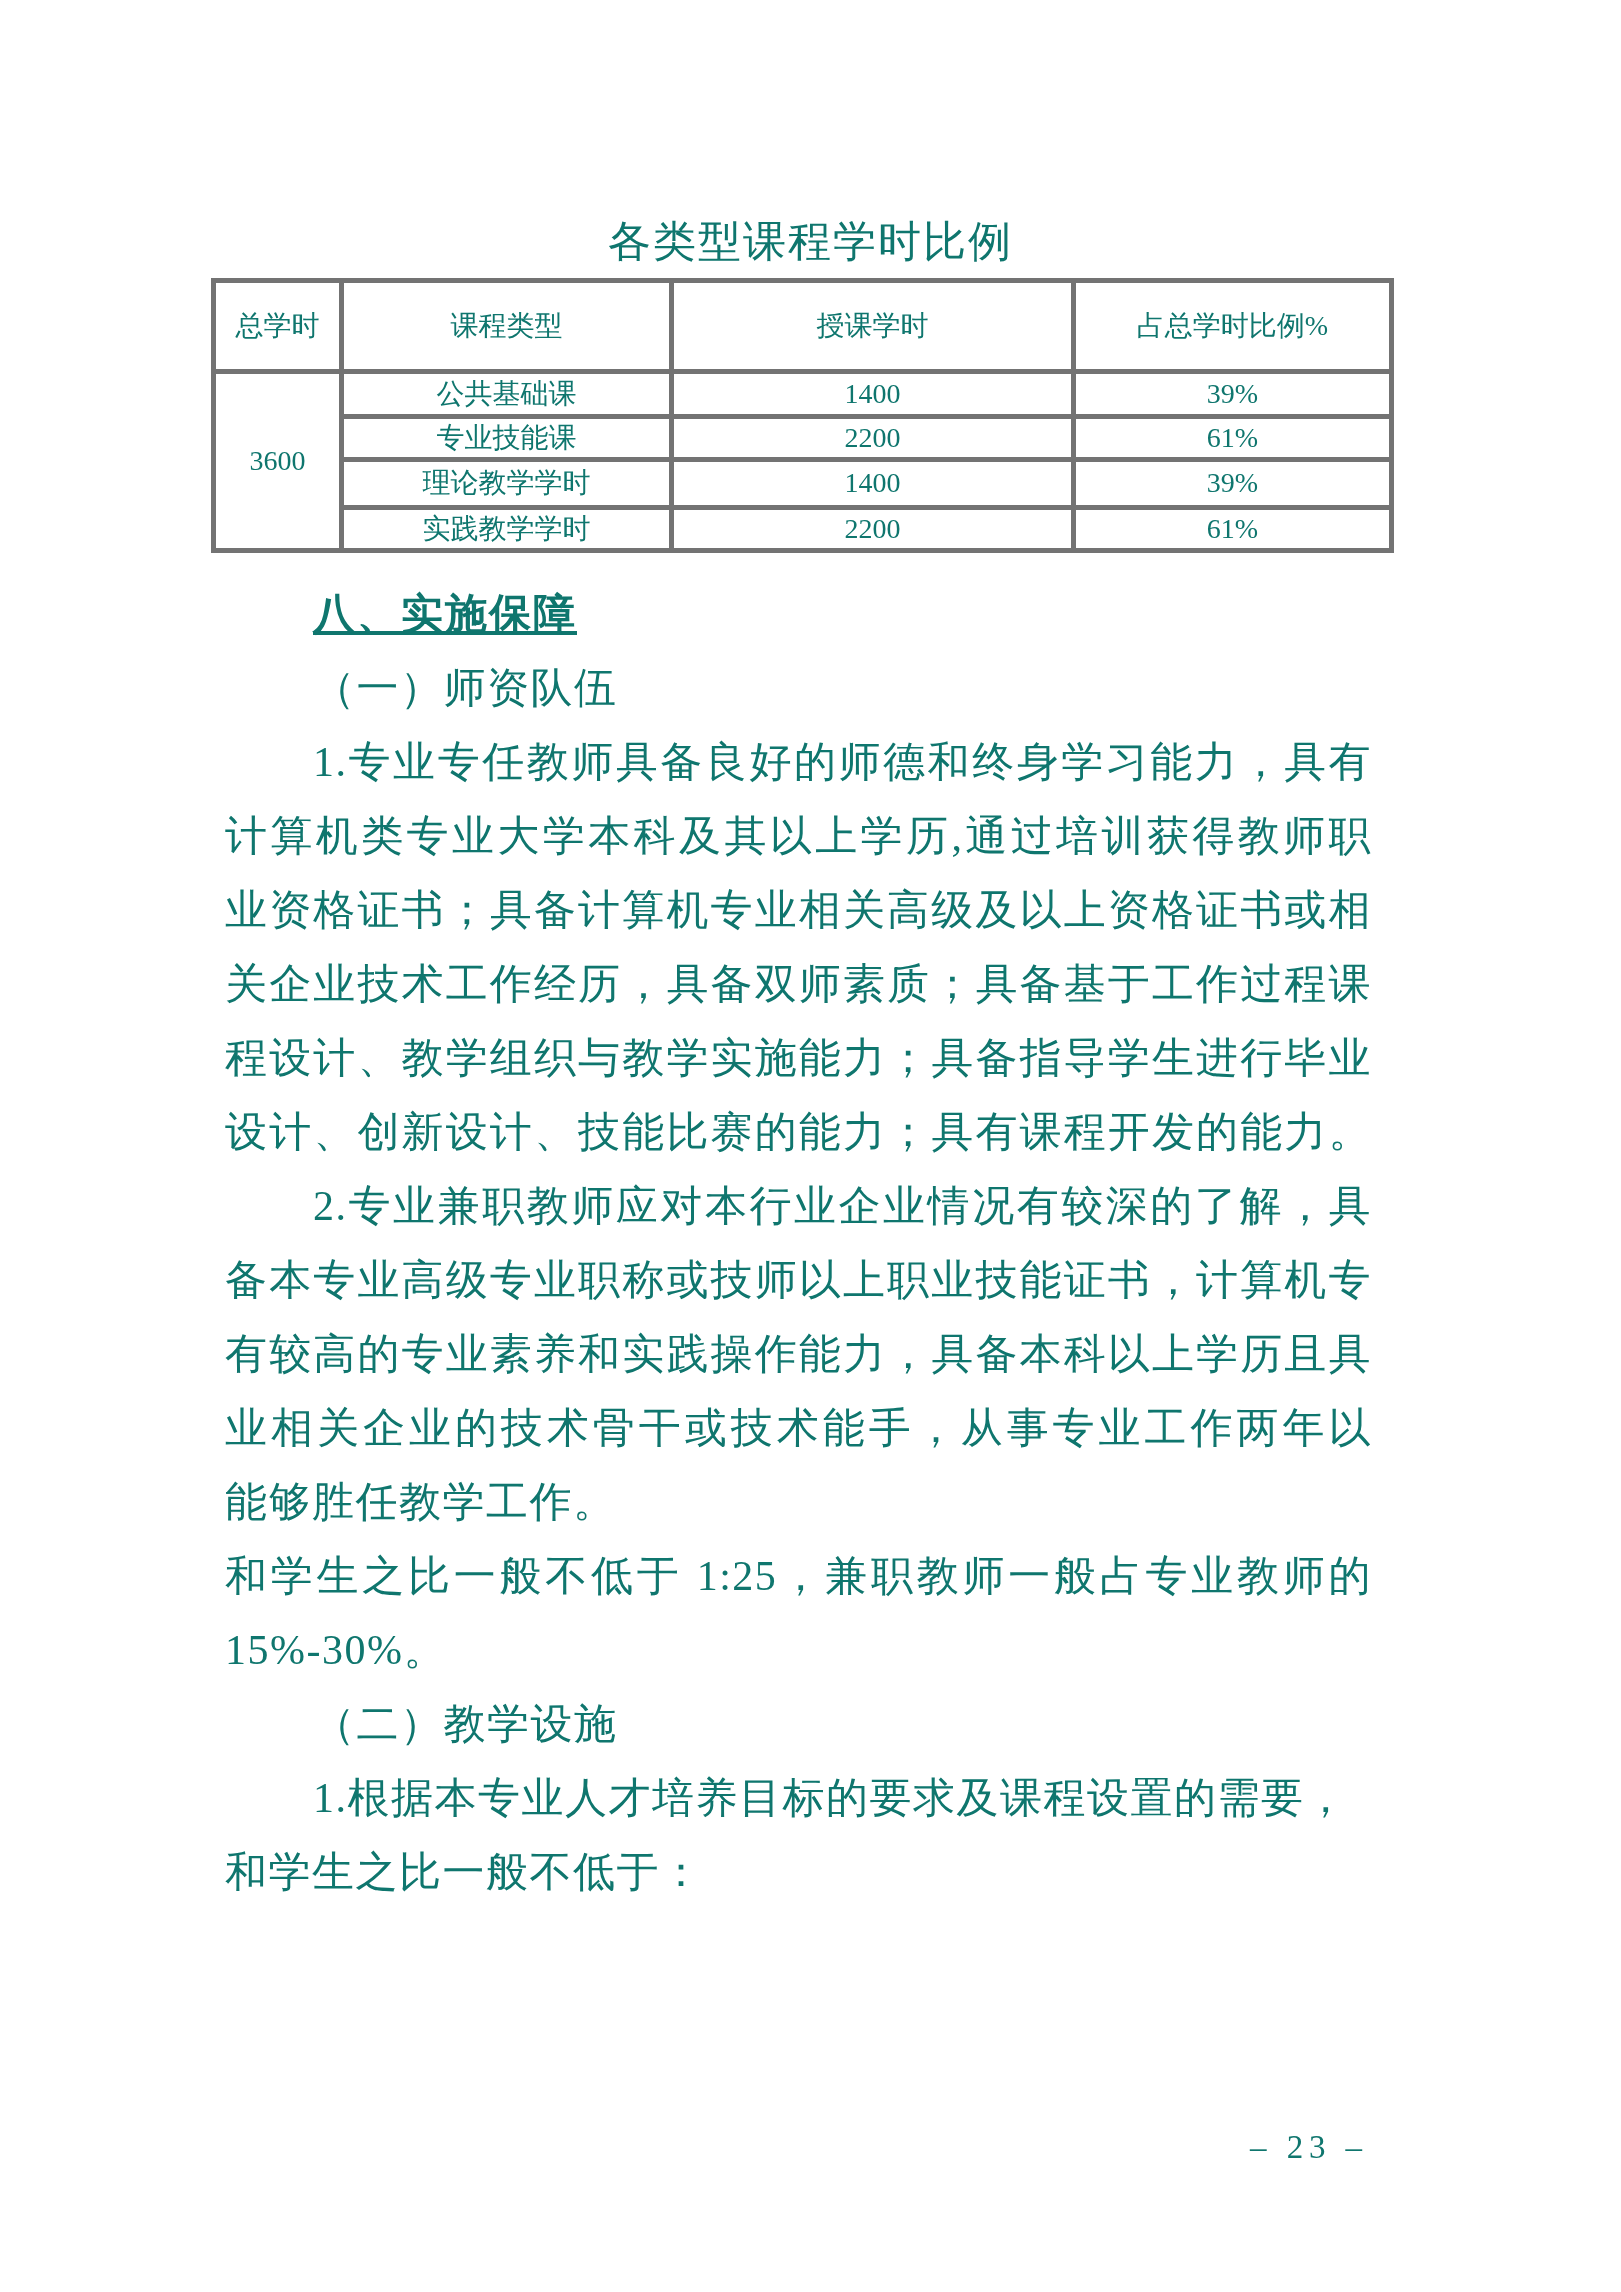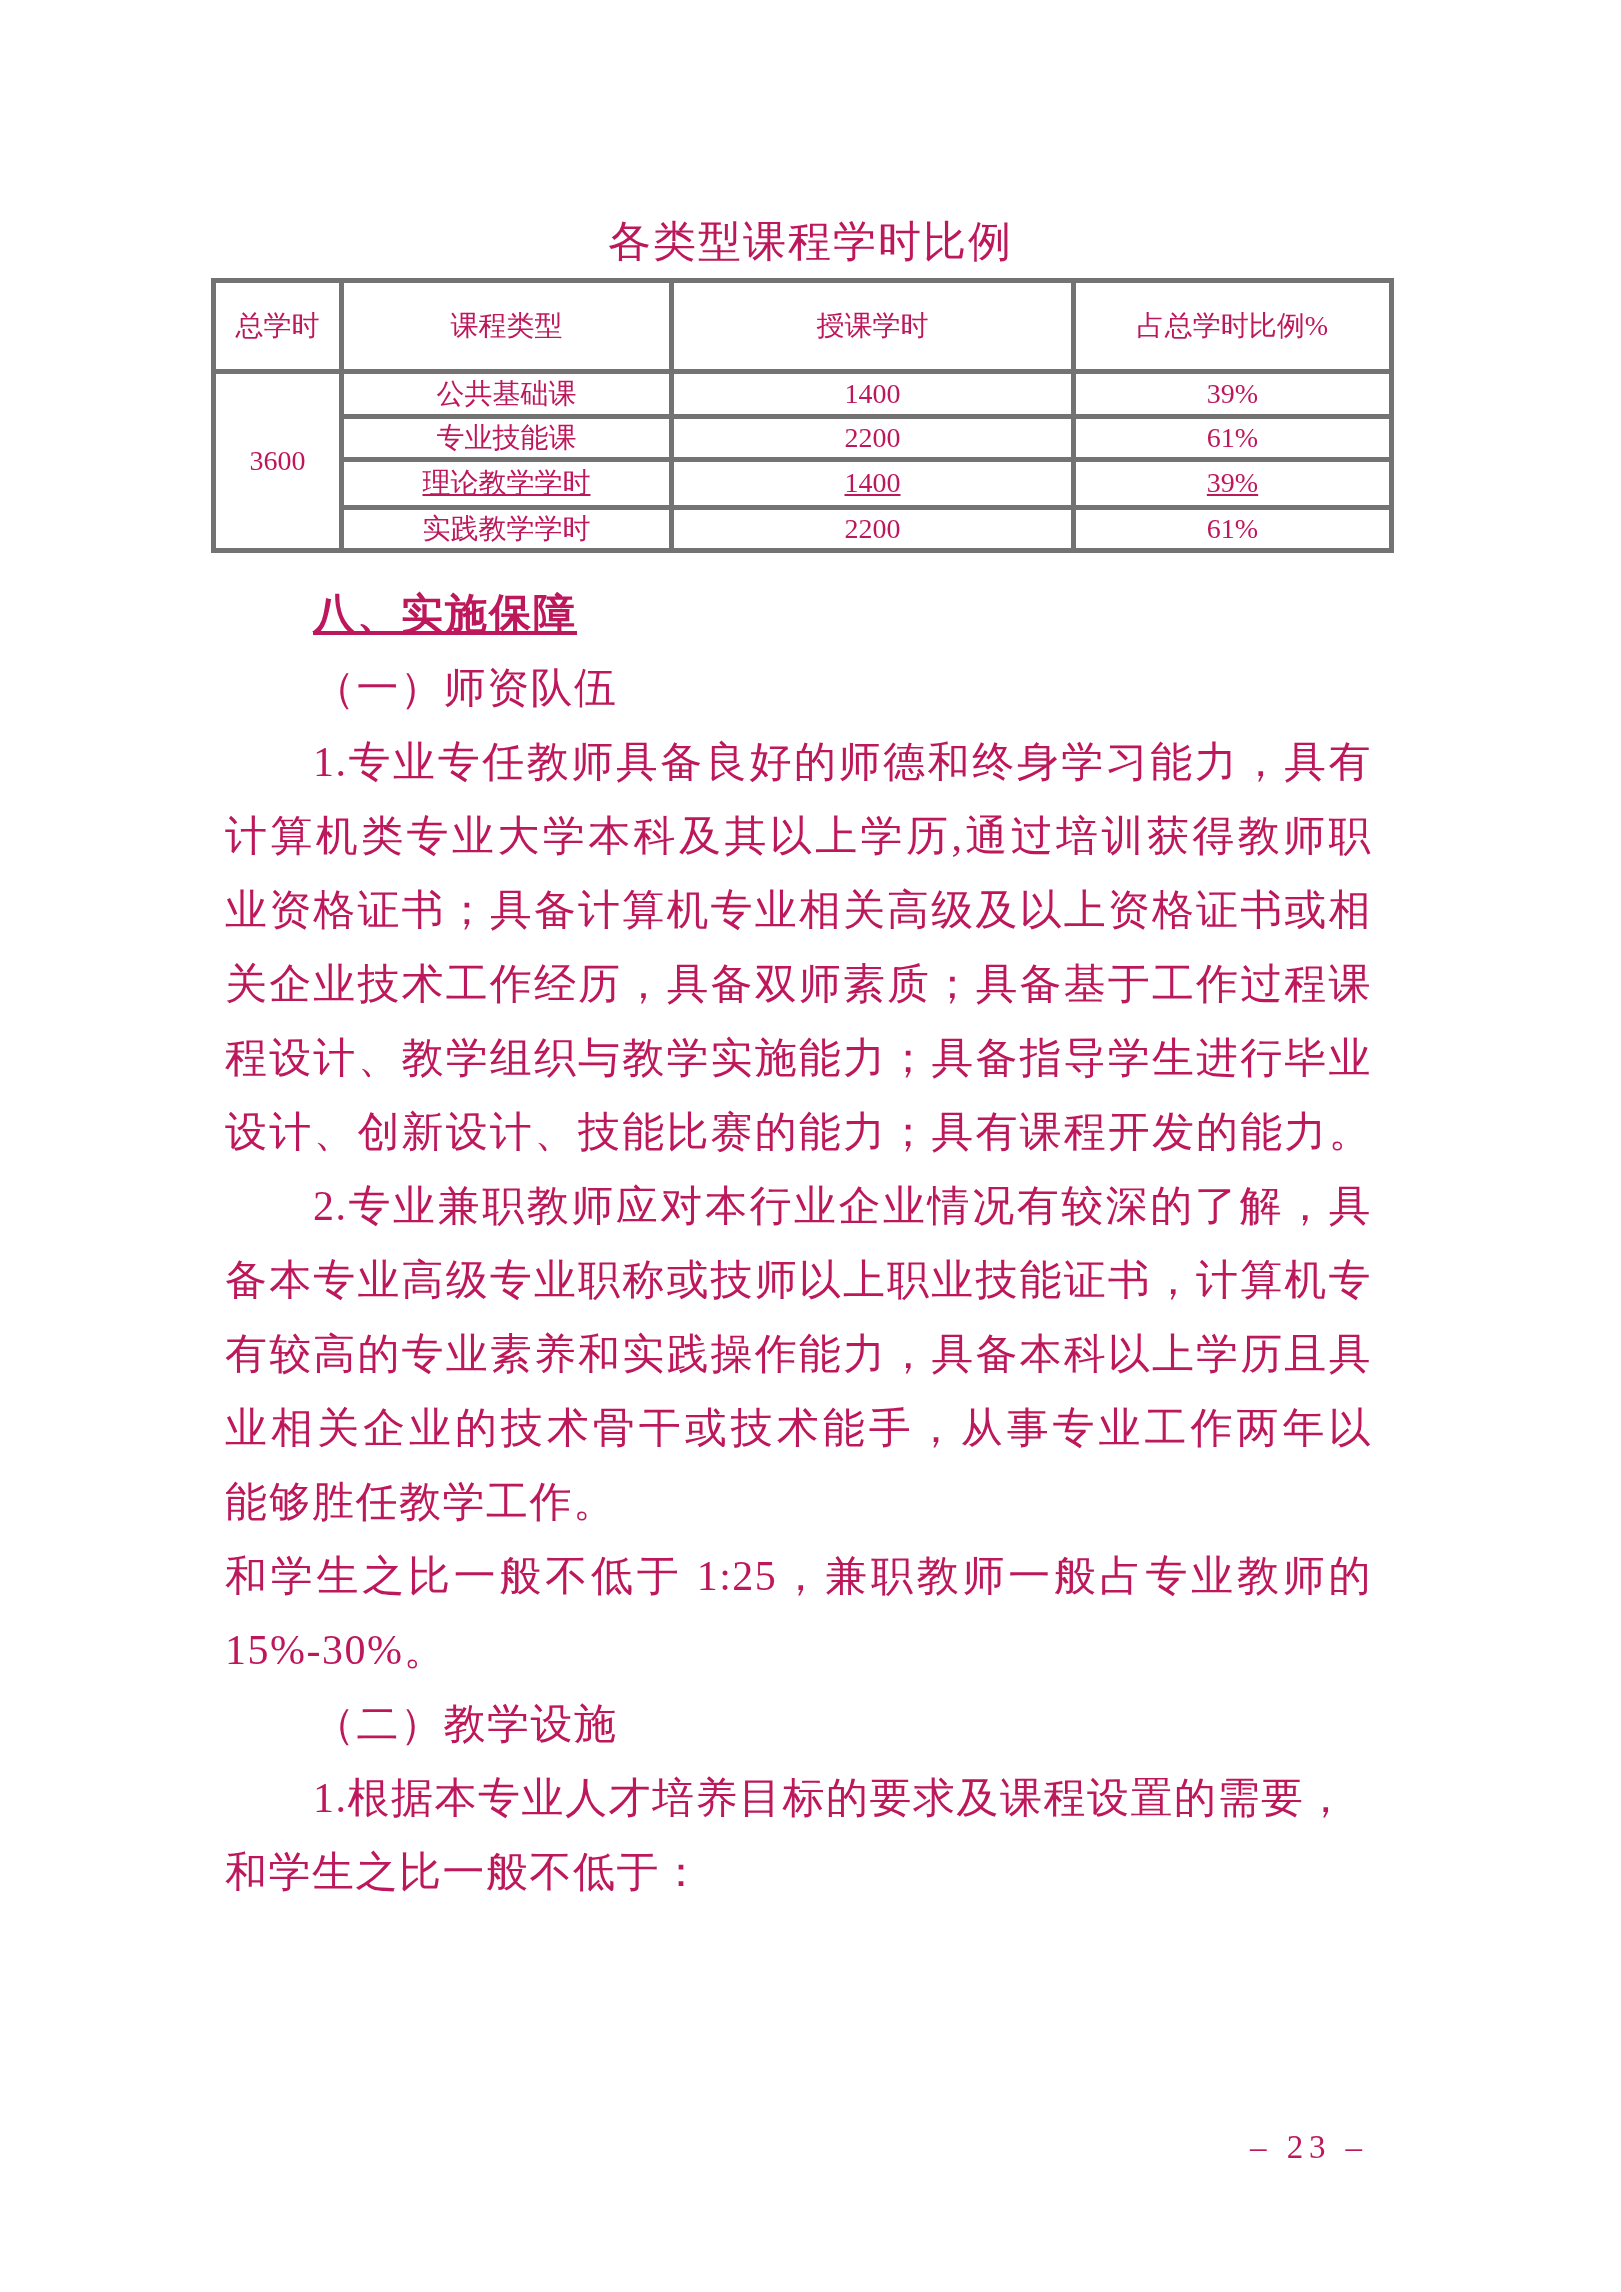--- a/index.html
+++ b/index.html
@@ -9,7 +9,7 @@
     background:#ffffff;
     overflow:hidden;
     font-family:"Liberation Serif","DejaVu Serif",serif;
-    color:#be185d;
+    color:#0f766e;
     box-sizing:border-box;
     padding-top:214px;
   }

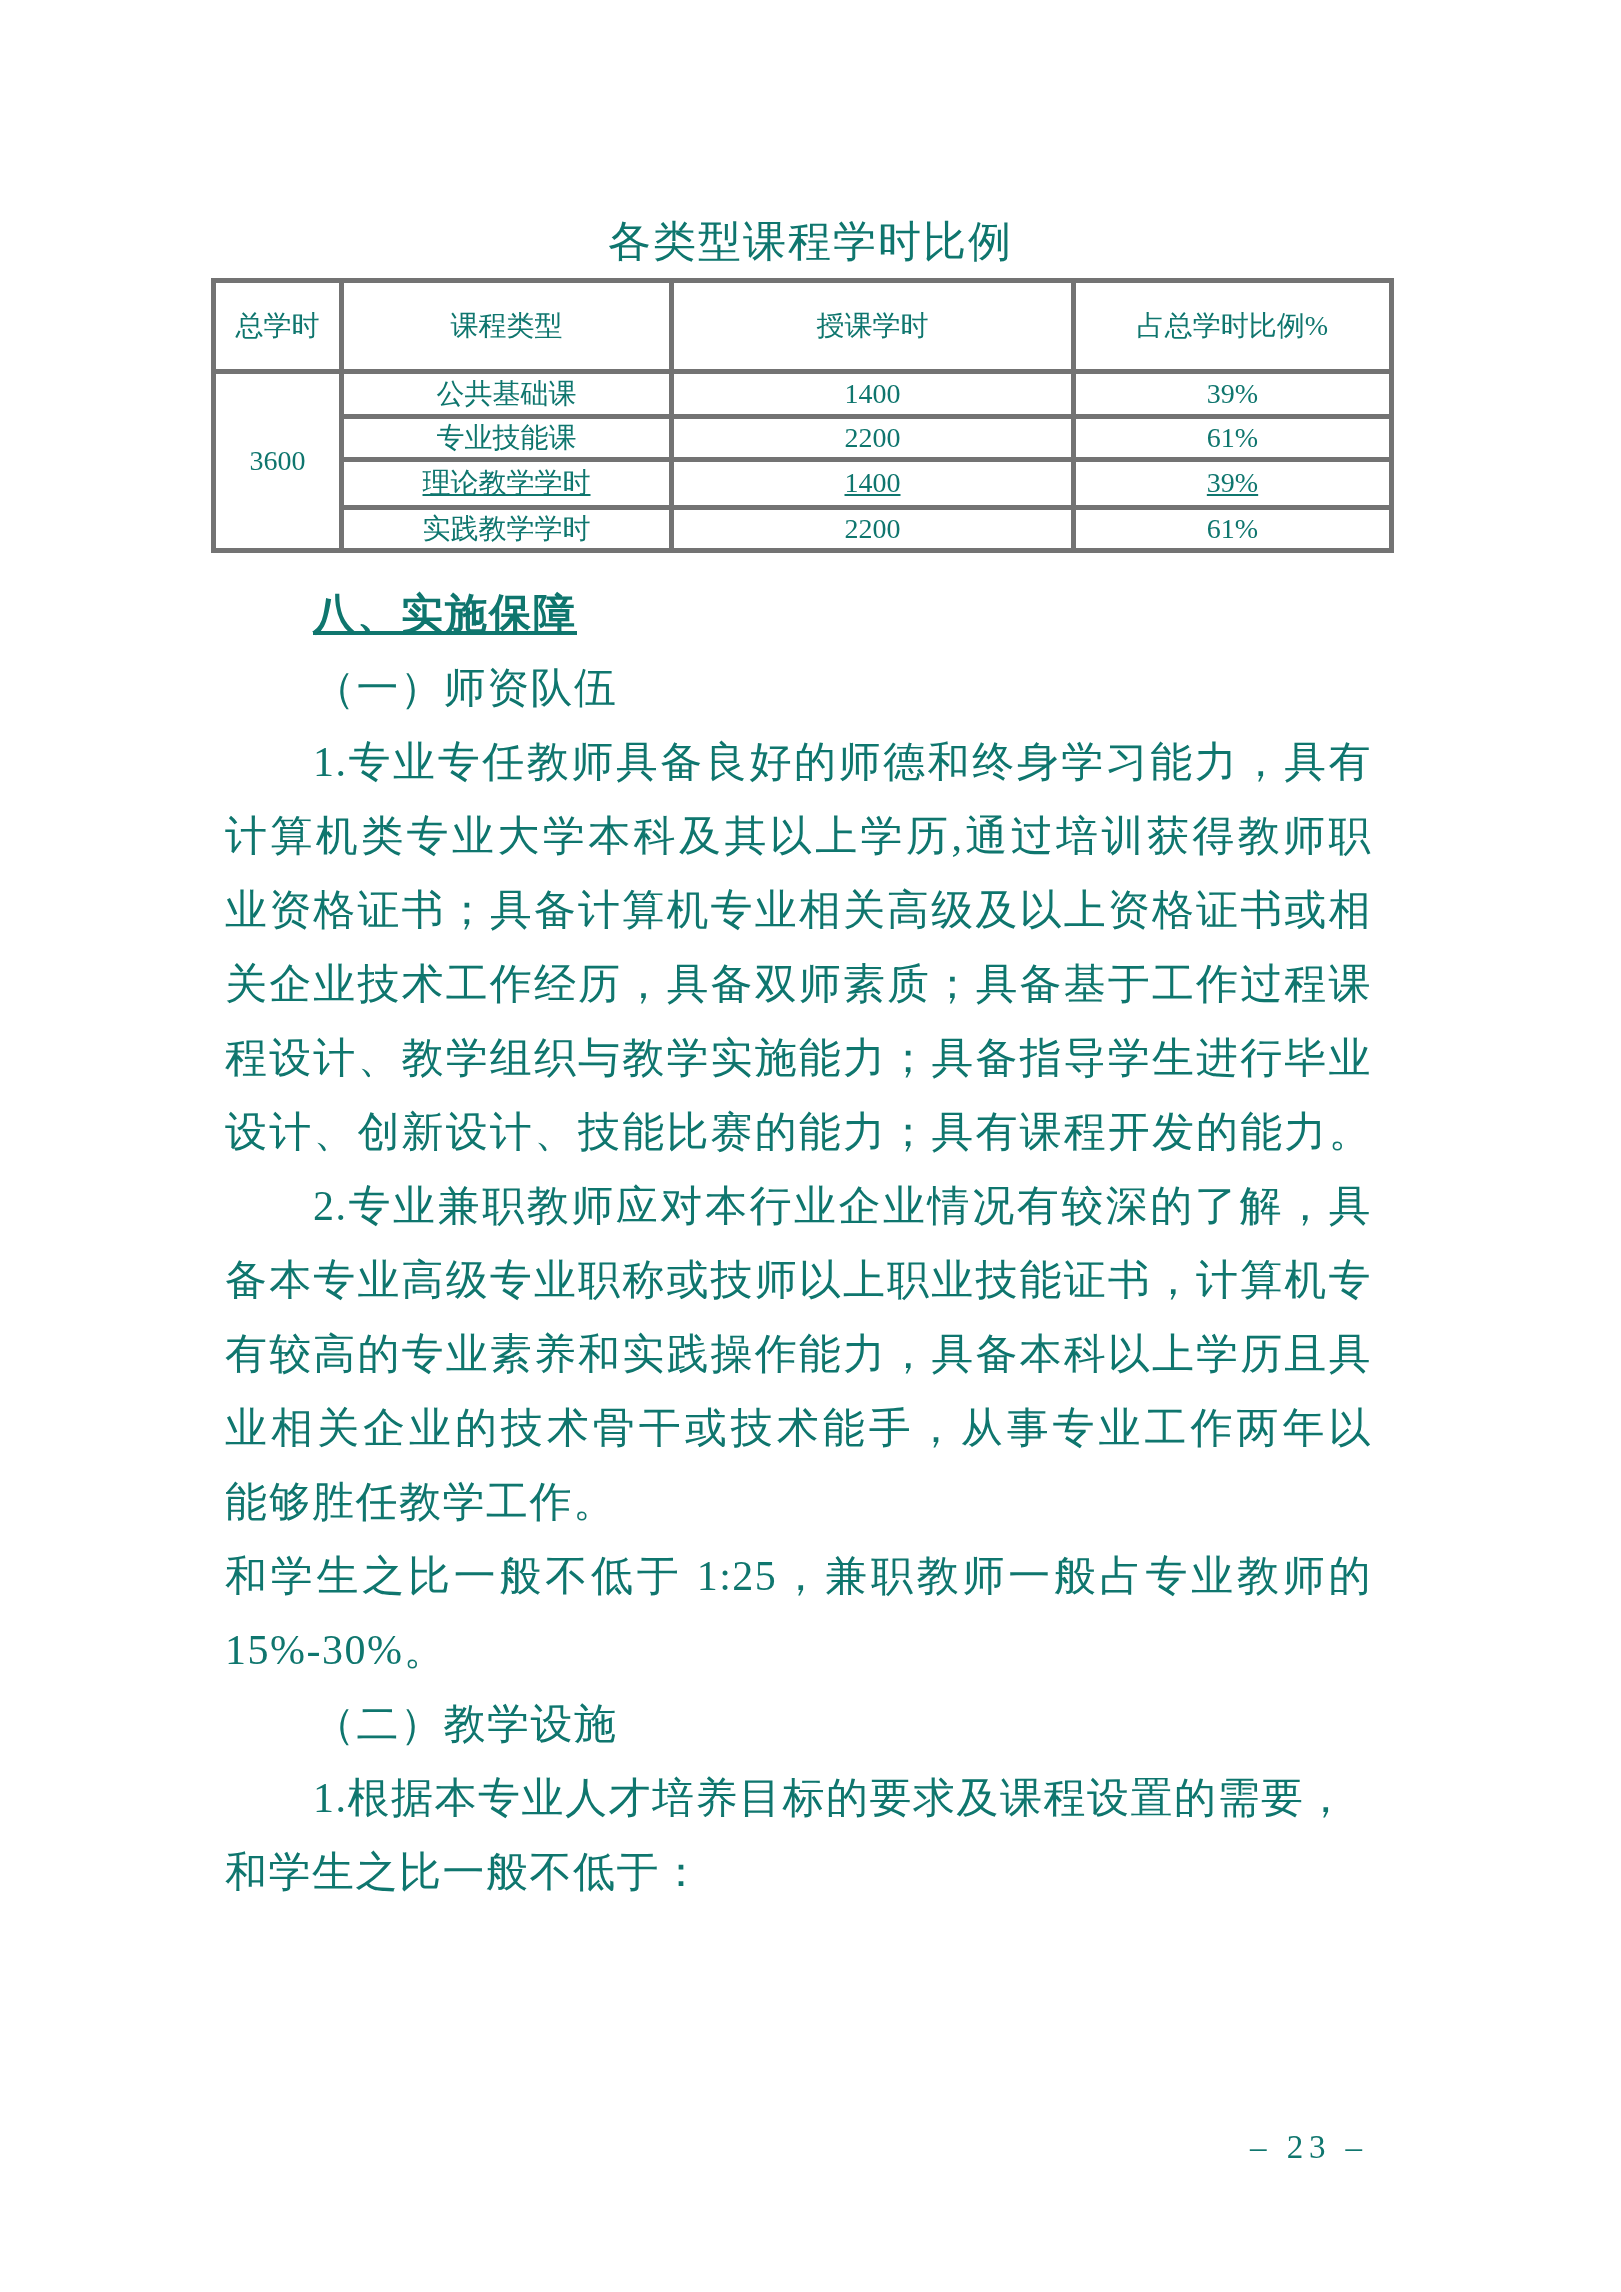--- a/index.html
+++ b/index.html
@@ -40,7 +40,7 @@
   tr.hdr{height:91px;}
   tr.r1{height:45px;}
   tr.r2{height:42px;}
-  tr.r3{height:48px;text-decoration:underline;}
+  tr.r3{height:48px;}
   tr.r4{height:28px;margin-top:24px;}
   .content{
     margin-left:225px;

